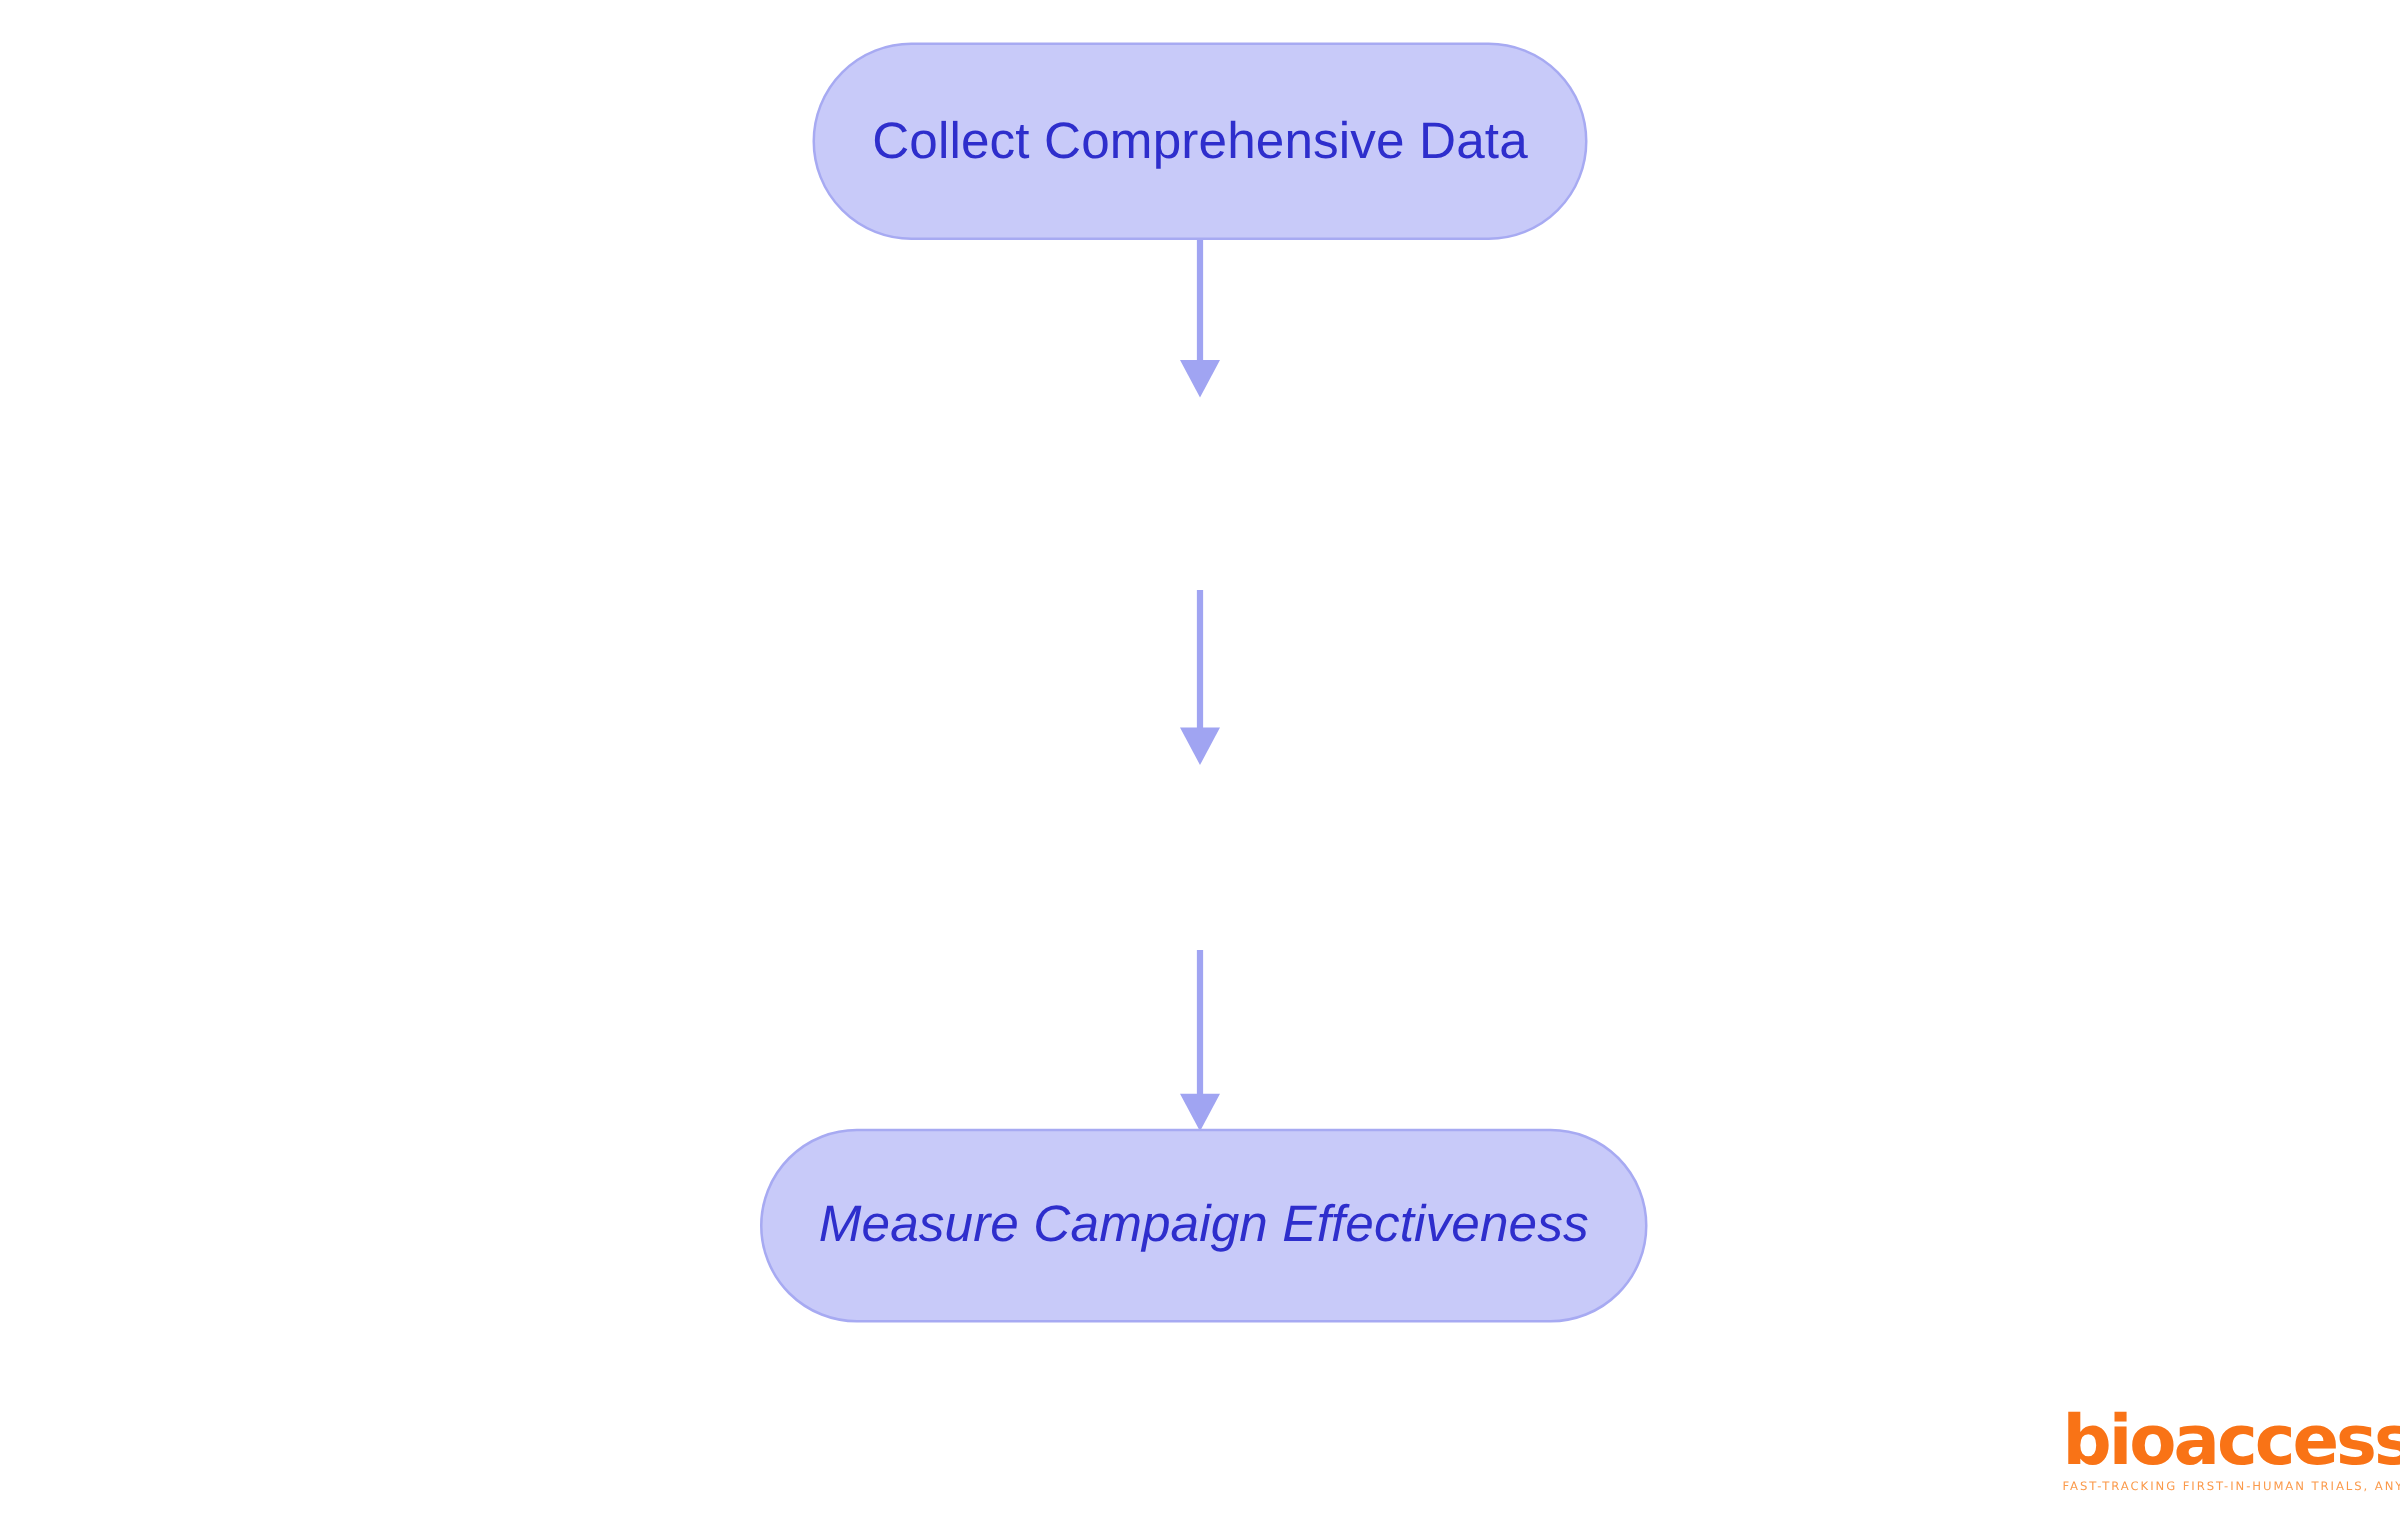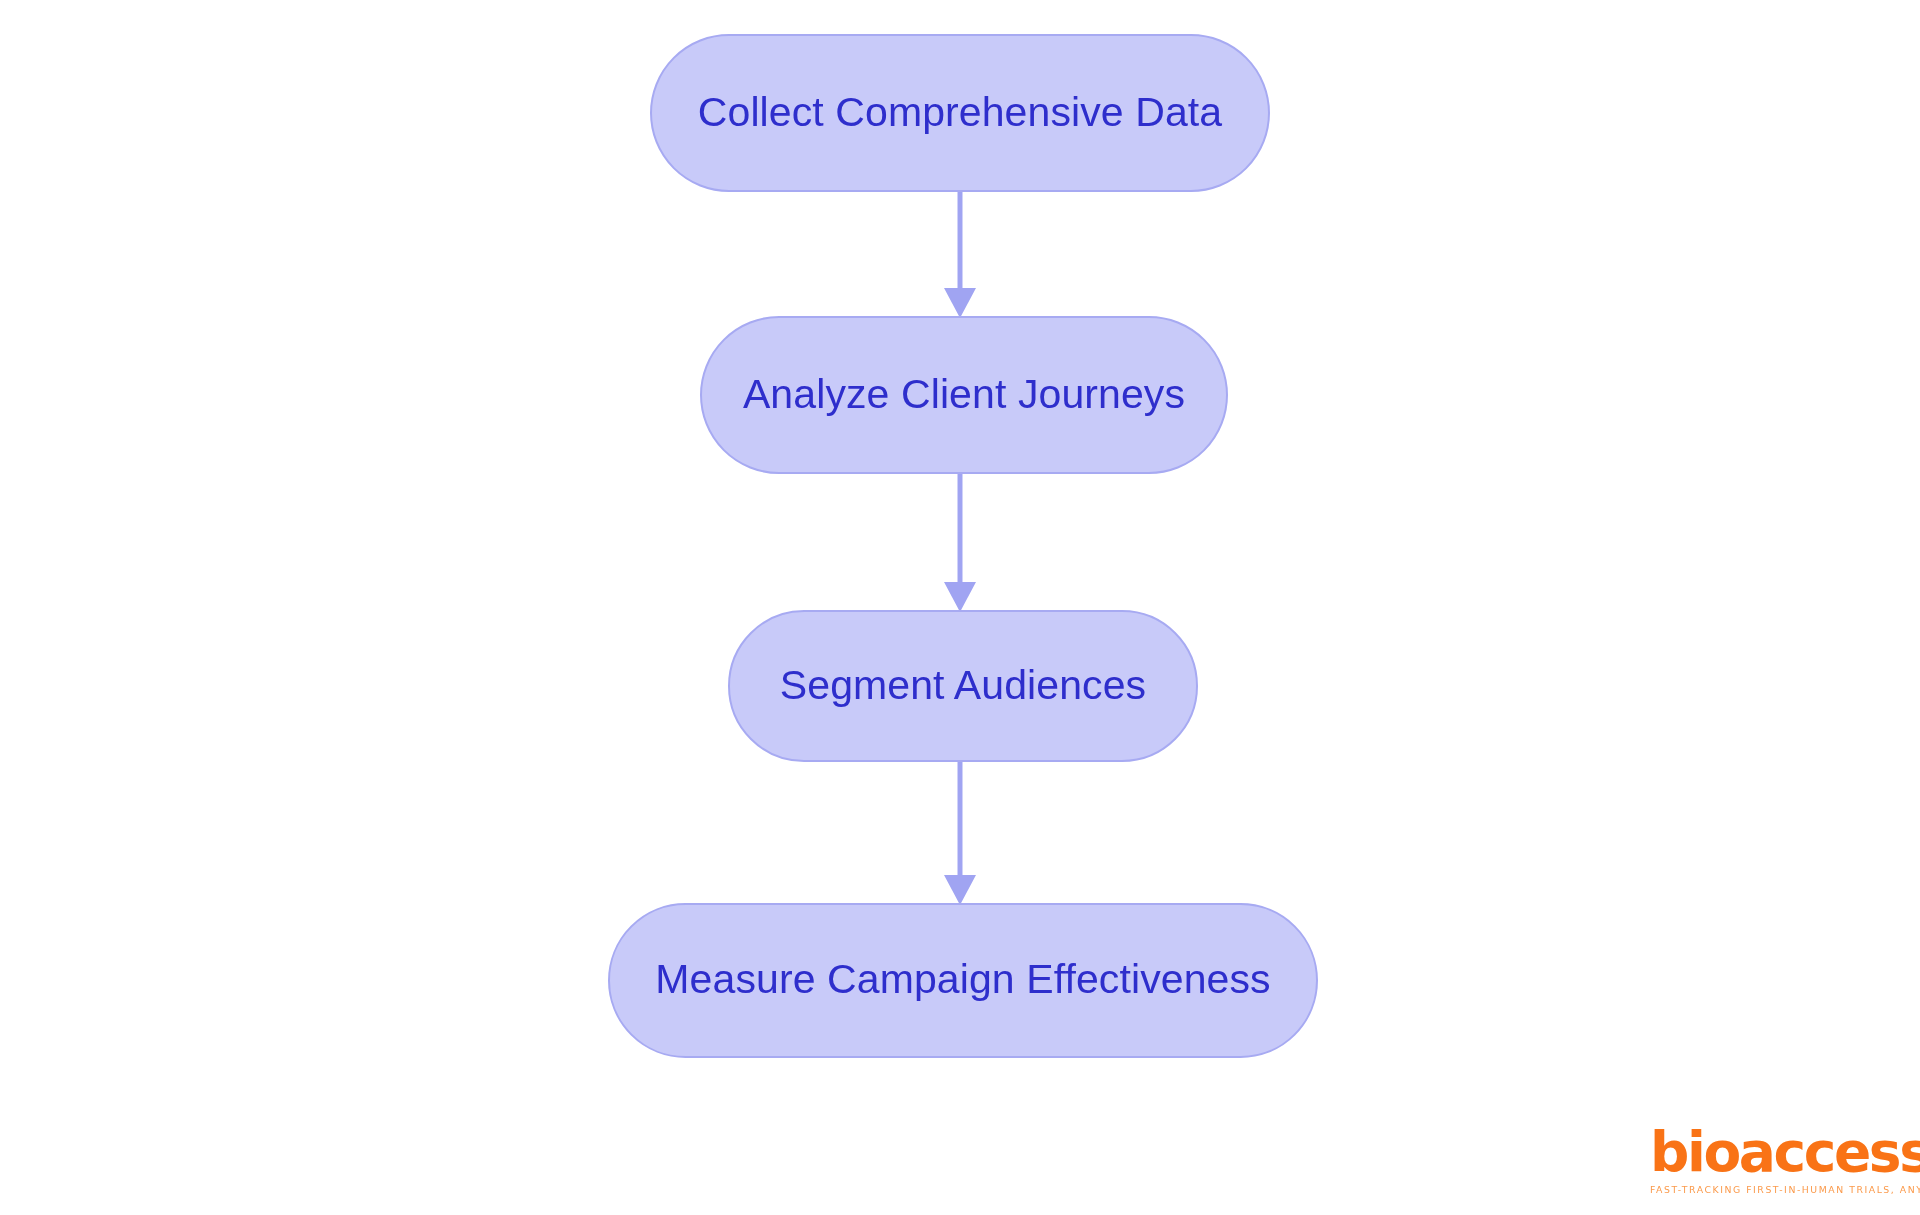--- a/index.html
+++ b/index.html
@@ -89,9 +89,6 @@
     <span class="node-label">Collect Comprehensive Data</span>
   </div>
 
-  <div class="flow-node" style="left:700px; top:316px; width:528px; height:158px; font-size:41px;">
-    <span class="node-label">Analyze Client Journeys</span>
-  </div>
 
   <div class="flow-node" style="left:728px; top:610px; width:470px; height:152px; font-size:41px;">
     <span class="node-label">Segment Audiences</span>

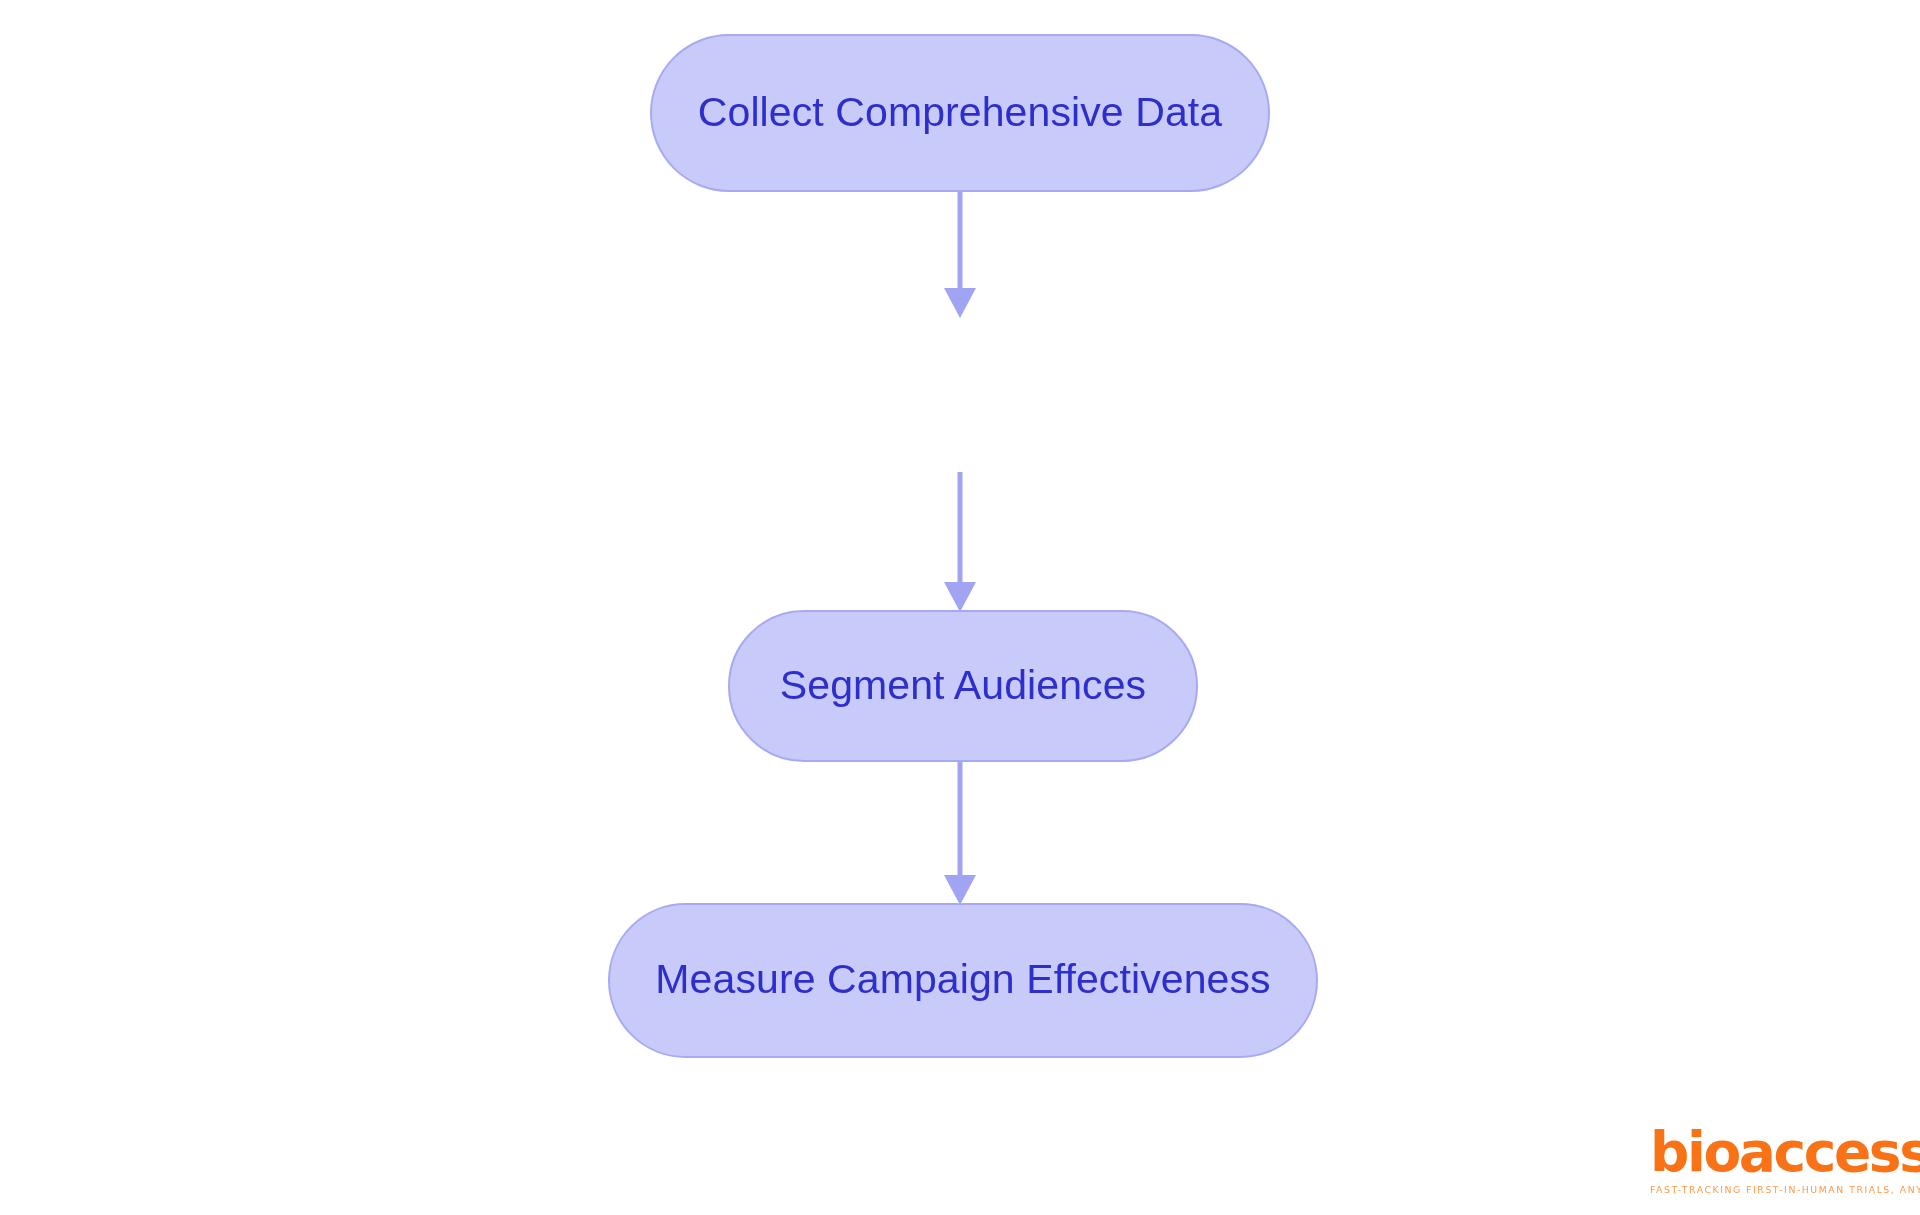--- a/index.html
+++ b/index.html
@@ -90,9 +90,6 @@
   </div>
 
 
-  <div class="flow-node" style="left:728px; top:610px; width:470px; height:152px; font-size:41px;">
-    <span class="node-label">Segment Audiences</span>
-  </div>
 
   <div class="flow-node" style="left:608px; top:903px; width:710px; height:155px; font-size:41px;">
     <span class="node-label">Measure Campaign Effectiveness</span>

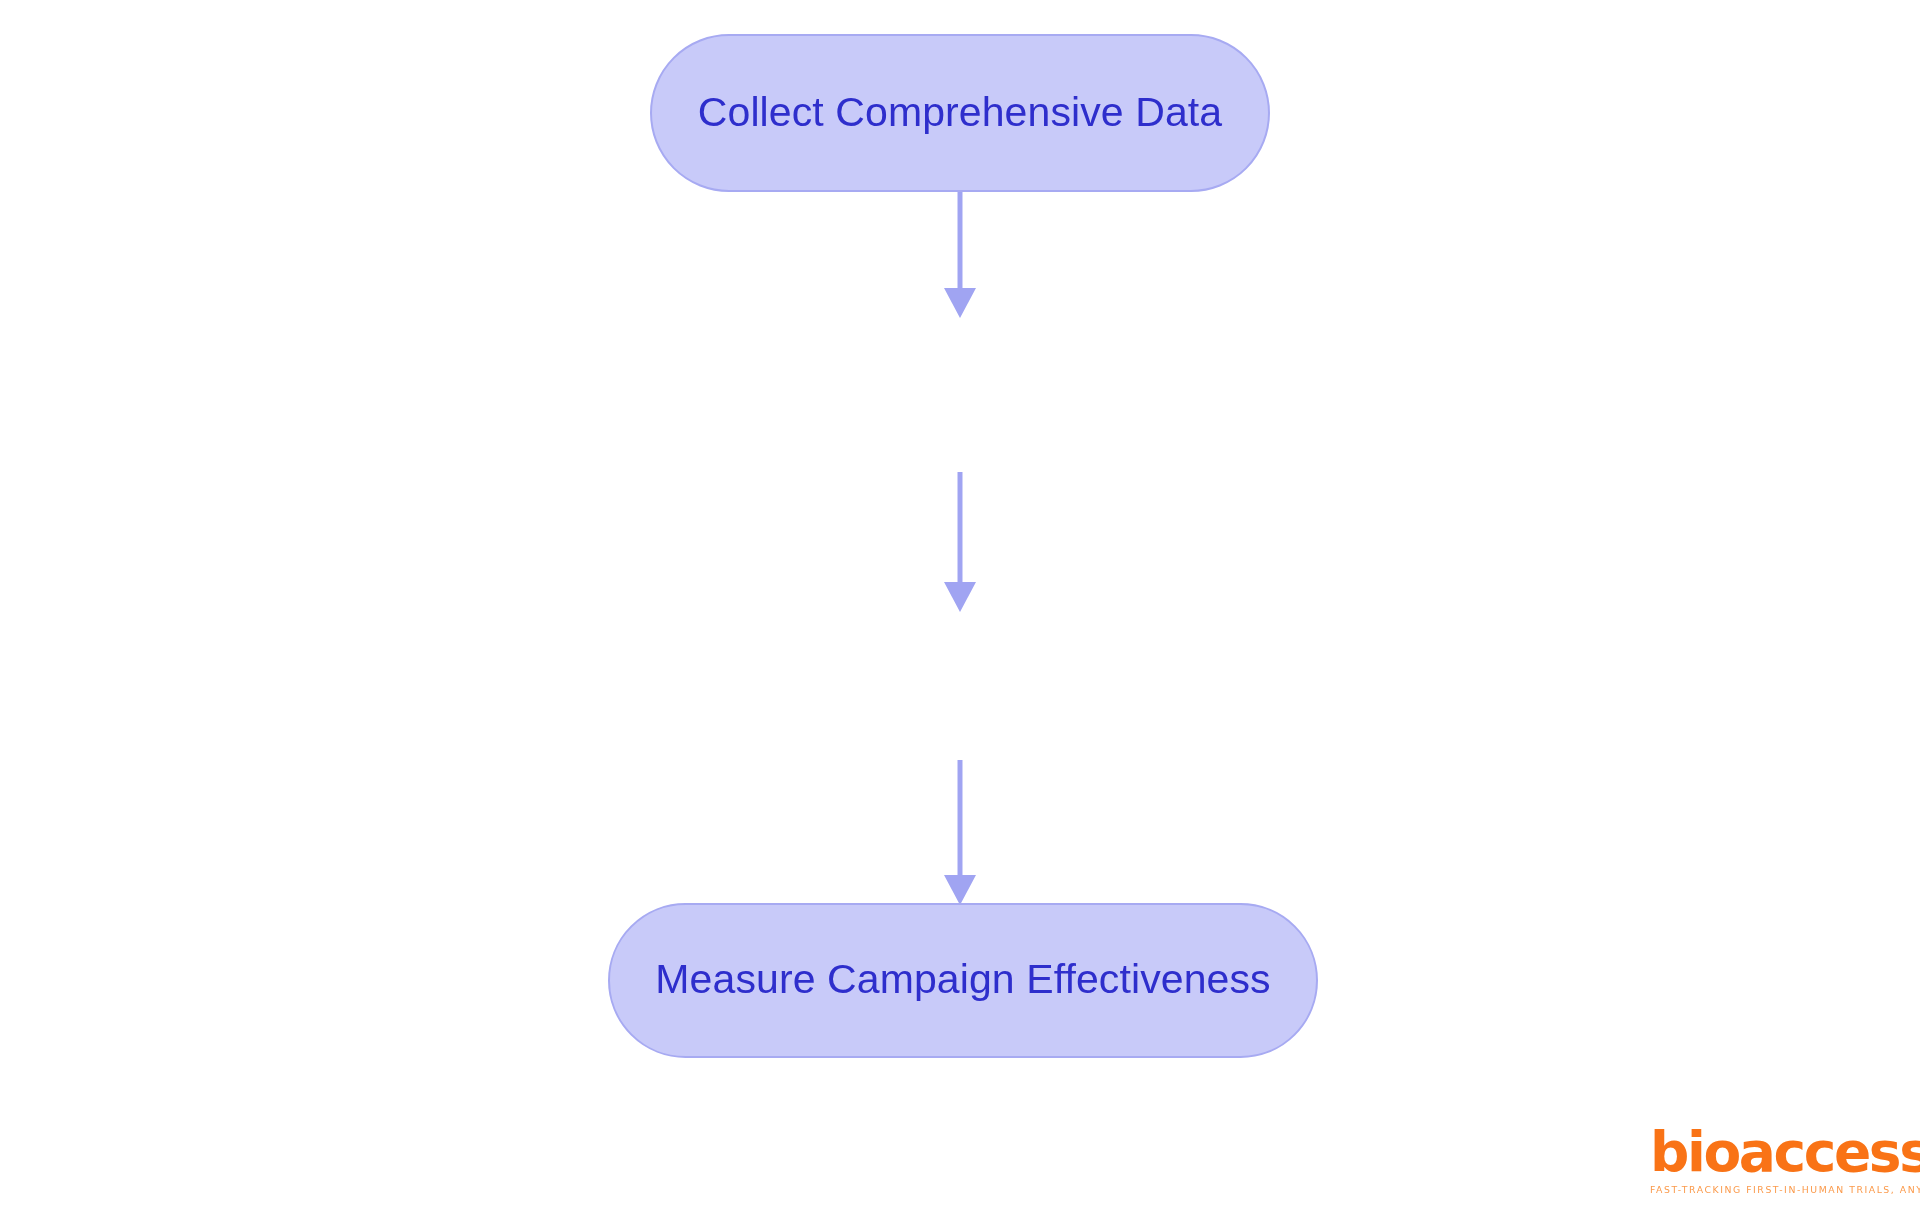--- a/index.html
+++ b/index.html
@@ -91,7 +91,7 @@
 
 
 
-  <div class="flow-node" style="left:608px; top:903px; width:710px; height:155px; font-size:41px;">
+  <div class="flow-node" style="left:608px; top:903px; width:710px; height:155px; font-size:41px;font-style:italic;">
     <span class="node-label">Measure Campaign Effectiveness</span>
   </div>
 

